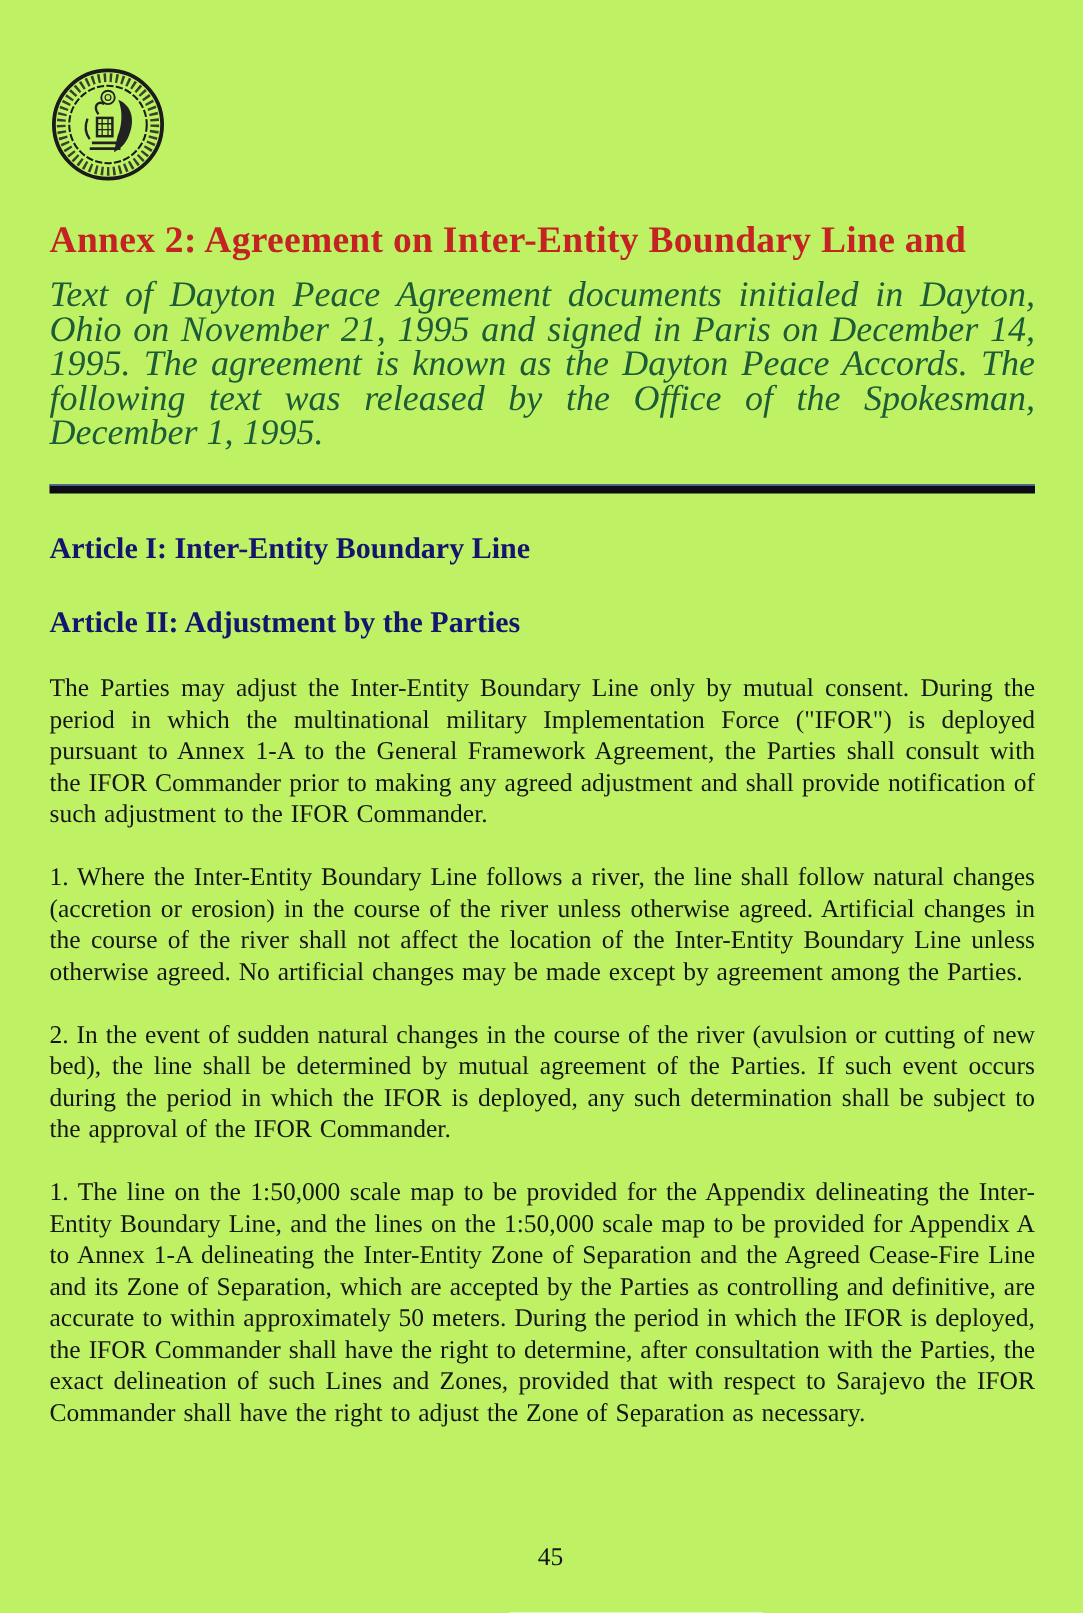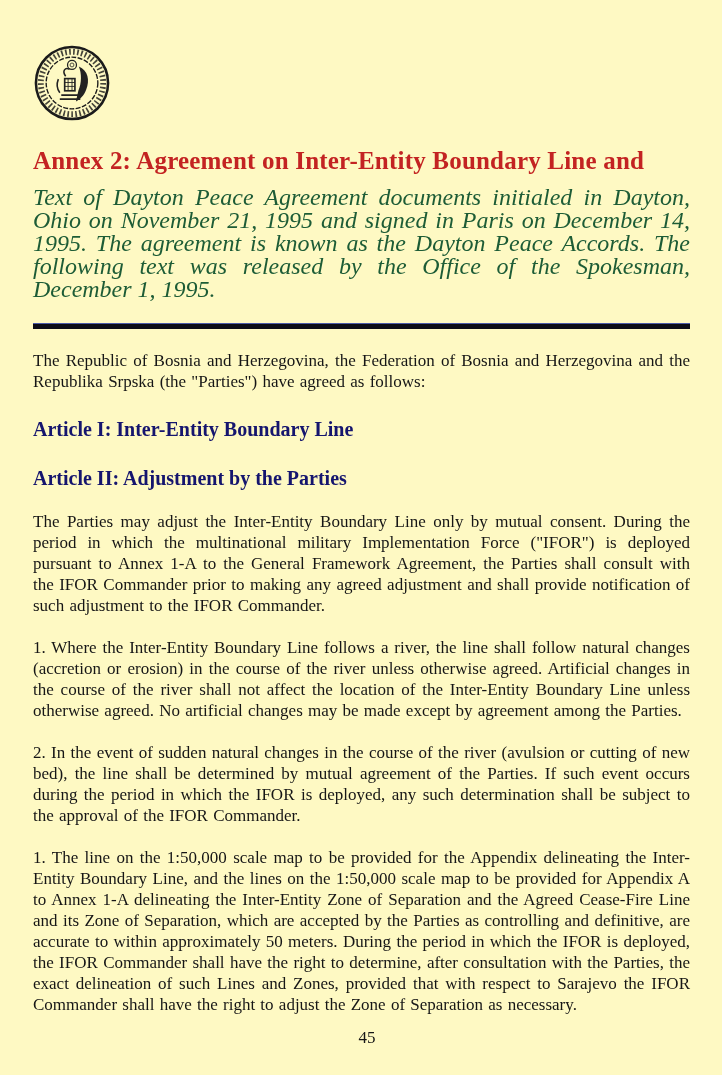--- a/index.html
+++ b/index.html
@@ -11,7 +11,7 @@
     position: relative;
     width: 722px;
     height: 1075px;
-    background: #fef9c3;
+    background: #bef264;
     font-family: "Liberation Serif", "DejaVu Serif", serif;
     color: #161616;
     overflow: hidden;

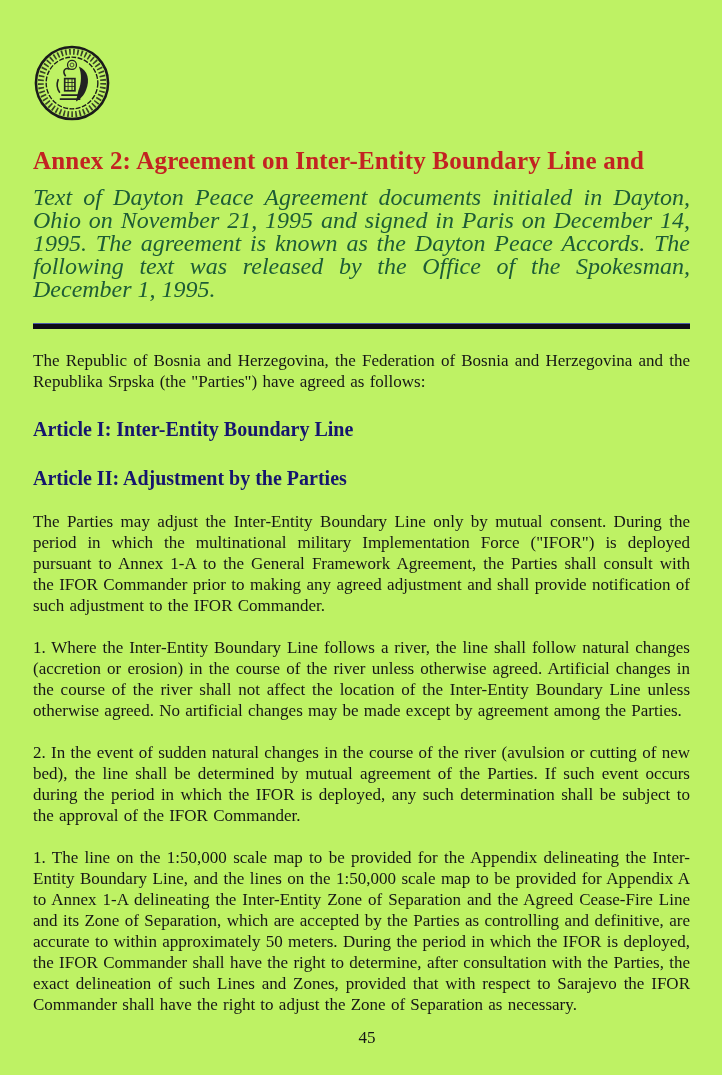--- a/index.html
+++ b/index.html
@@ -100,7 +100,6 @@
 
   <div class="divider-rule"></div>
 
-  <p class="body-text">The Republic  of Bosnia and Herzegovina, the Federation of Bosnia and Herzegovina and the Republika Srpska (the "Parties") have agreed as follows:</p>
 
   <h2 class="article-heading">Article I: Inter-Entity Boundary Line</h2>
 

